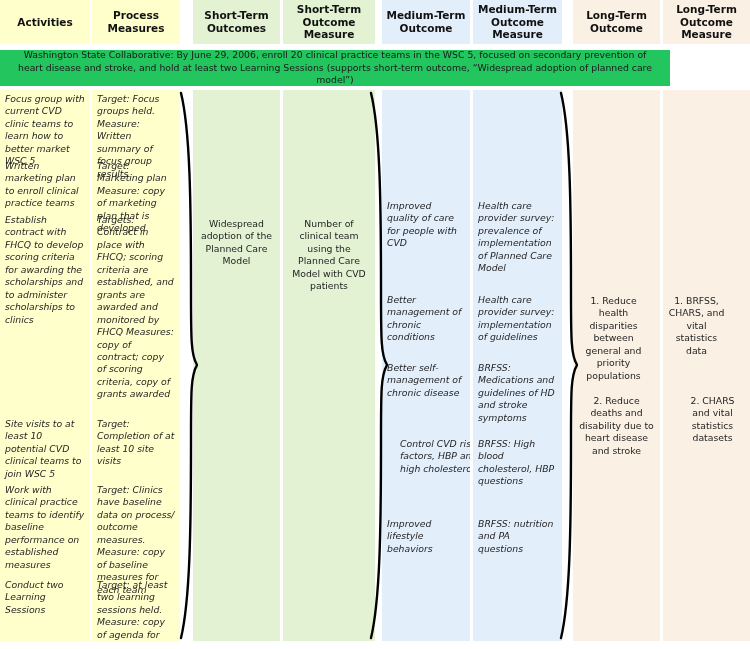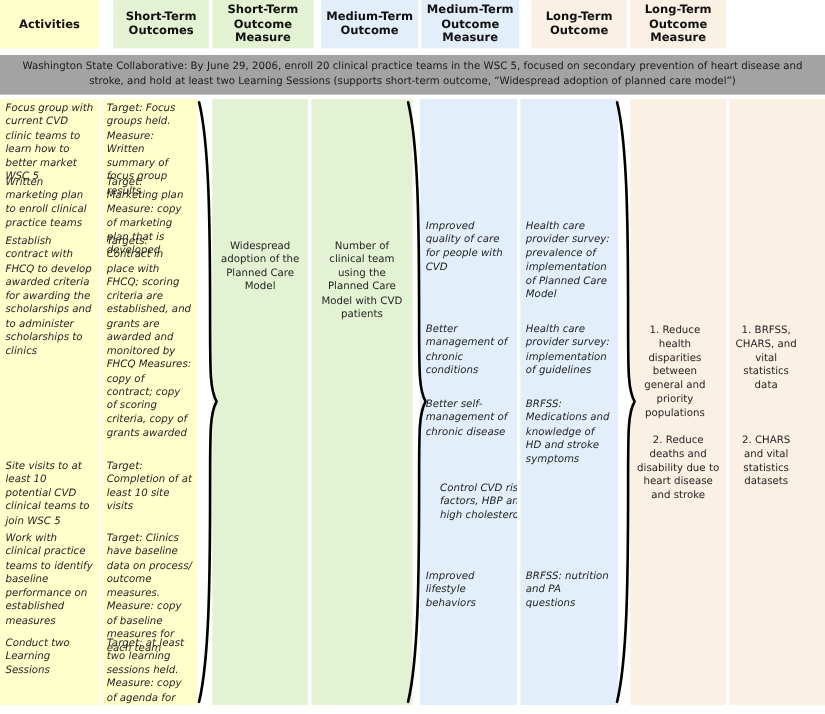--- a/index.html
+++ b/index.html
@@ -117,6 +117,9 @@
   <div class="hdr-cell c-yellow" style="width:90px">
       <span>Activities</span>
     </div>
+  <div class="hdr-cell c-yellow" style="width:88px;margin-left:2px">
+      <span>Process<br>Measures</span>
+    </div>
   <div class="hdr-spacer" style="width:13px"></div>
   <div class="hdr-cell c-green" style="width:87px">
       <span>Short-Term<br>Outcomes</span>

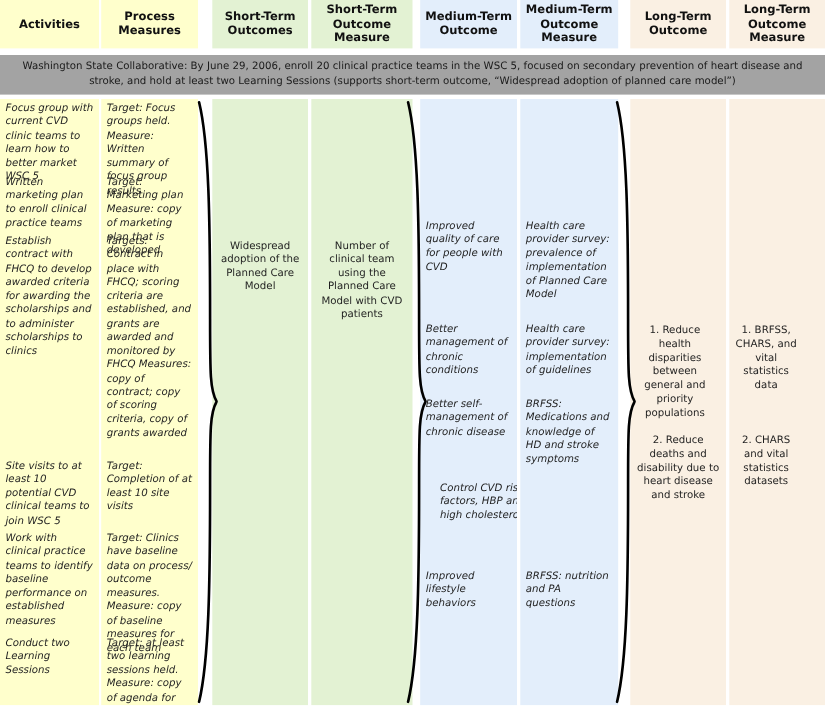--- a/index.html
+++ b/index.html
@@ -49,10 +49,10 @@
     position: absolute;
     left: 0;
     top: 50px;
-    width: 750px;
+    width: 670px;
     height: 36px;
     box-sizing: border-box;
-    background: #a3a3a3;
+    background: #22c55e;
     display: flex;
     align-items: center;
     justify-content: center;

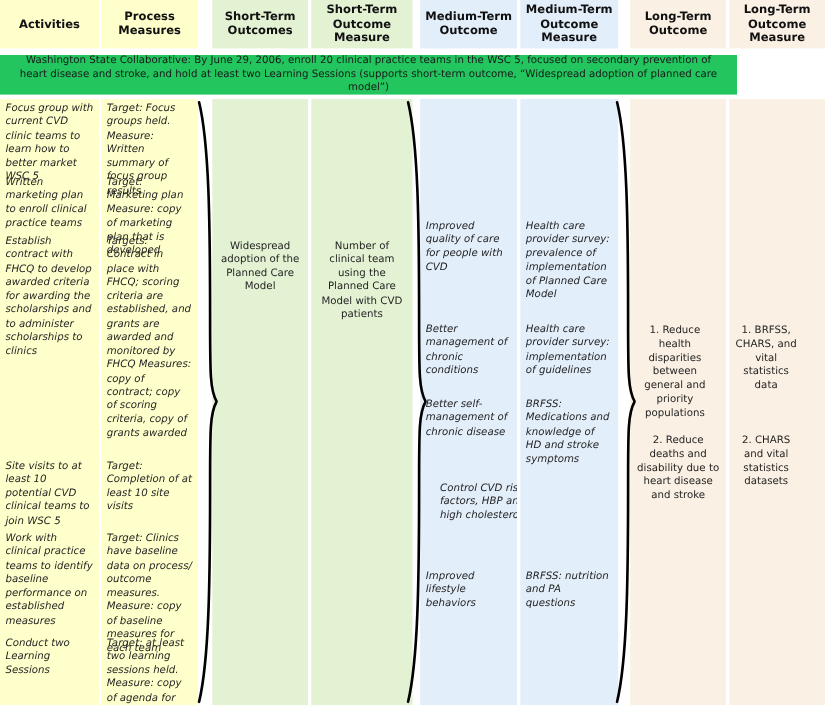--- a/index.html
+++ b/index.html
@@ -153,7 +153,7 @@
     <div class="cell-stack">
       <div class="cell left" style="top:3px;left:0;width:90px">Focus group with current CVD clinic teams to learn how to better market WSC 5</div>
       <div class="cell left" style="top:70px;left:0;width:90px">Written marketing plan to enroll clinical practice teams</div>
-      <div class="cell left" style="top:124px;left:0;width:90px">Establish contract with FHCQ to develop awarded criteria for awarding the scholarships and to administer scholarships to clinics</div>
+      <div class="cell left" style="top:124px;left:0;width:90px">Establish contract with FHCQ to develop scoring criteria for awarding the scholarships and to administer scholarships to clinics</div>
       <div class="cell left" style="top:328px;left:0;width:90px">Site visits to at least 10 potential CVD clinical teams to join WSC 5</div>
       <div class="cell left" style="top:394px;left:0;width:90px">Work with clinical practice teams to identify baseline performance on established measures</div>
       <div class="cell left" style="top:489px;left:0;width:90px">Conduct two Learning Sessions</div>

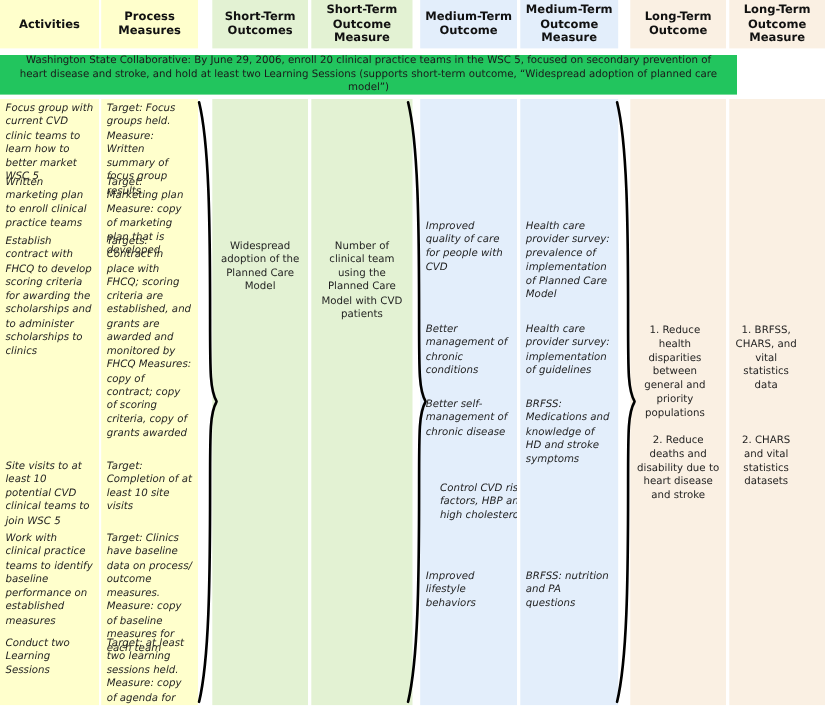--- a/index.html
+++ b/index.html
@@ -201,7 +201,7 @@
     <div class="cell-stack">
       <div class="cell left" style="top:110px;left:0;width:89px">Health care provider survey: prevalence of implementation of Planned Care Model</div>
       <div class="cell left" style="top:204px;left:0;width:89px">Health care provider survey: implementation of guidelines</div>
-      <div class="cell left" style="top:272px;left:0;width:89px">BRFSS: Medications and knowledge of HD and stroke symptoms</div>
+      <div class="cell left" style="top:272px;left:0;width:89px">BRFSS: Medications and guidelines of HD and stroke symptoms</div>
       <div class="cell left" style="top:428px;left:0;width:89px">BRFSS: nutrition and PA questions</div>
     </div>
   </div>

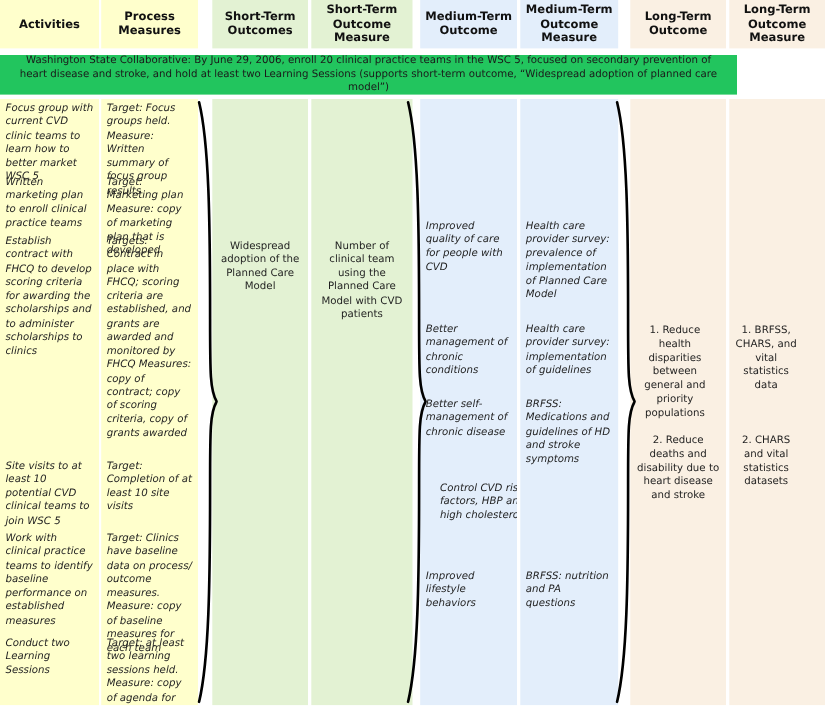--- a/index.html
+++ b/index.html
@@ -218,7 +218,7 @@
   <div class="col c-tan" style="width:87px;margin-left:3px">
     <div class="cell-stack">
       <div class="cell ctr" style="top:205px;left:0;width:67px">1. BRFSS, CHARS, and vital statistics data</div>
-      <div class="cell ctr" style="top:305px;left:0;width:67px">2. CHARS and vital statistics datasets</div>
+      <div class="cell ctr" style="top:305px;left:16px;width:67px">2. CHARS and vital statistics datasets</div>
     </div>
   </div>
 </div>

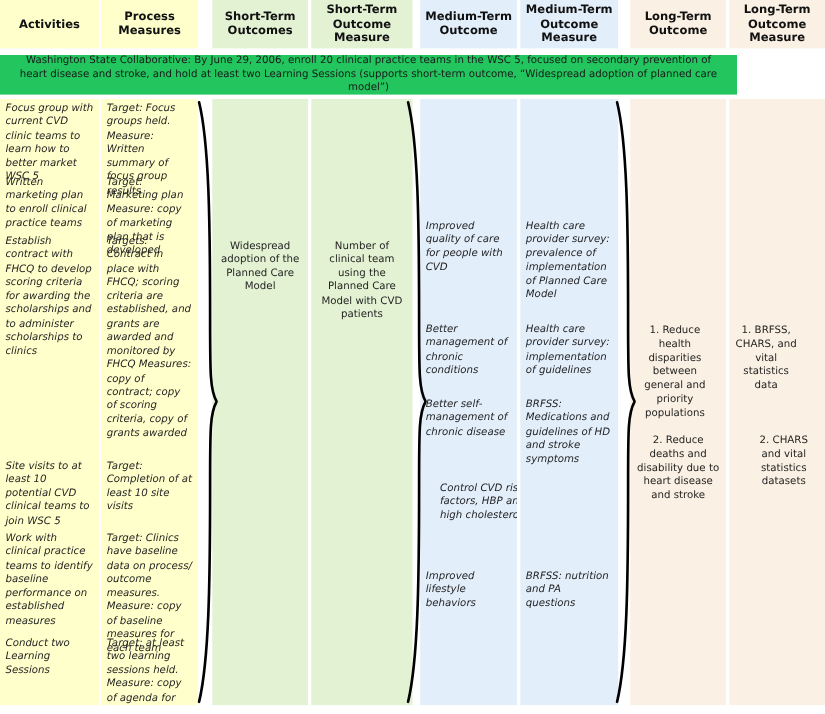--- a/index.html
+++ b/index.html
@@ -202,6 +202,7 @@
       <div class="cell left" style="top:110px;left:0;width:89px">Health care provider survey: prevalence of implementation of Planned Care Model</div>
       <div class="cell left" style="top:204px;left:0;width:89px">Health care provider survey: implementation of guidelines</div>
       <div class="cell left" style="top:272px;left:0;width:89px">BRFSS: Medications and guidelines of HD and stroke symptoms</div>
+      <div class="cell left" style="top:348px;left:0;width:89px">BRFSS: High blood cholesterol, HBP questions</div>
       <div class="cell left" style="top:428px;left:0;width:89px">BRFSS: nutrition and PA questions</div>
     </div>
   </div>

